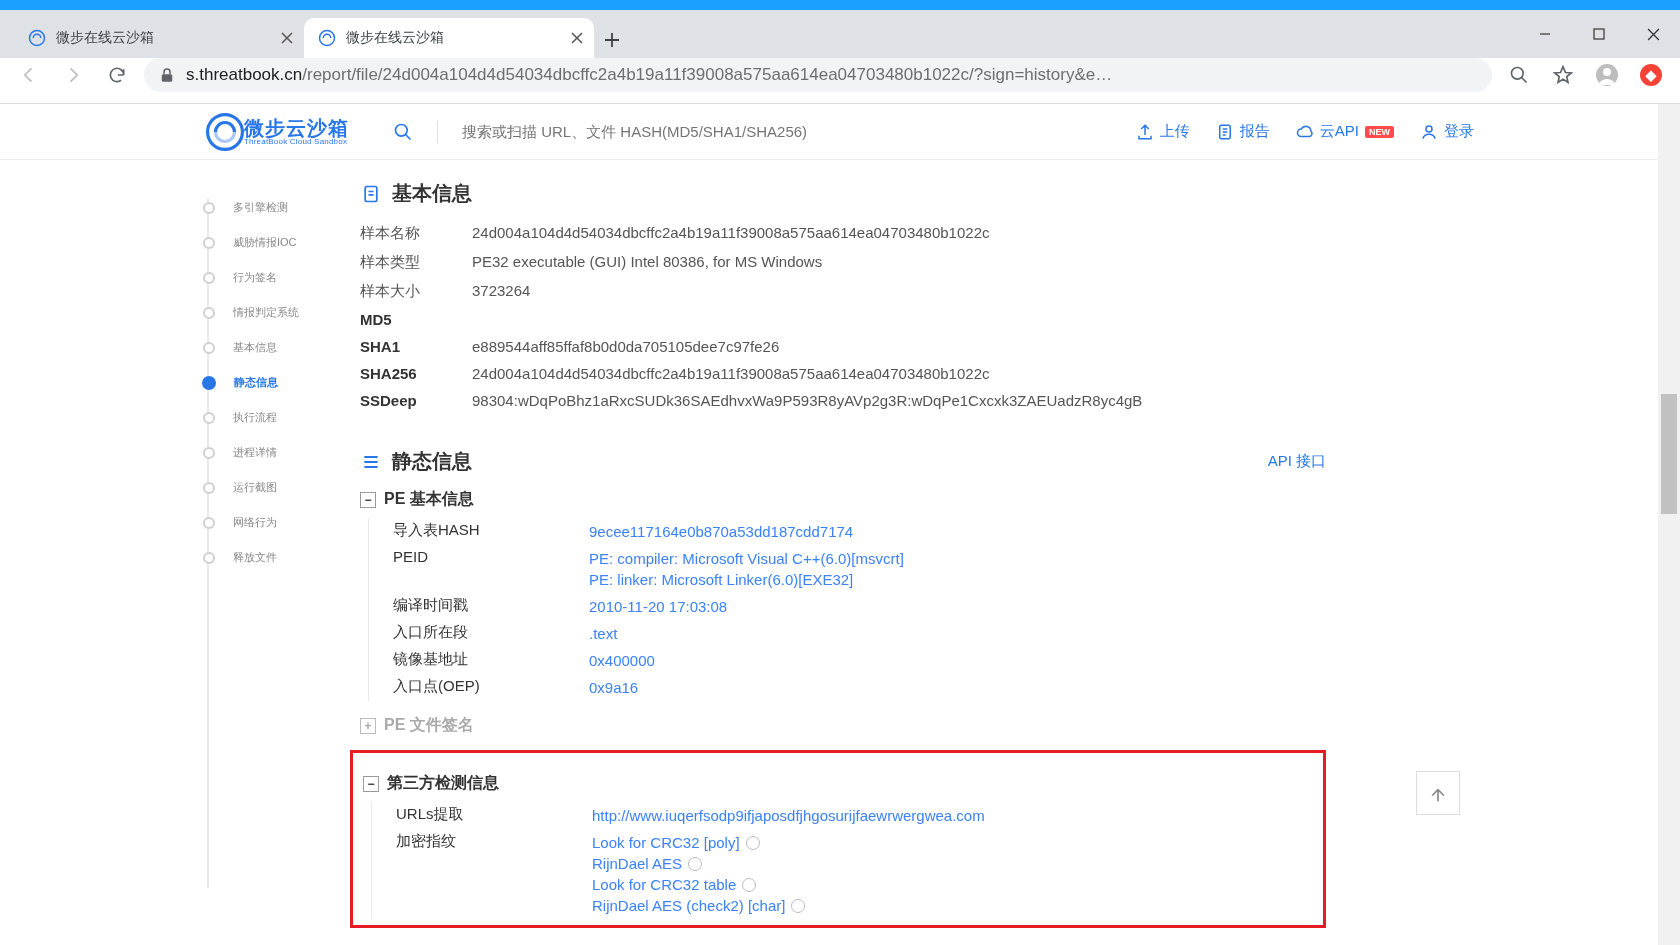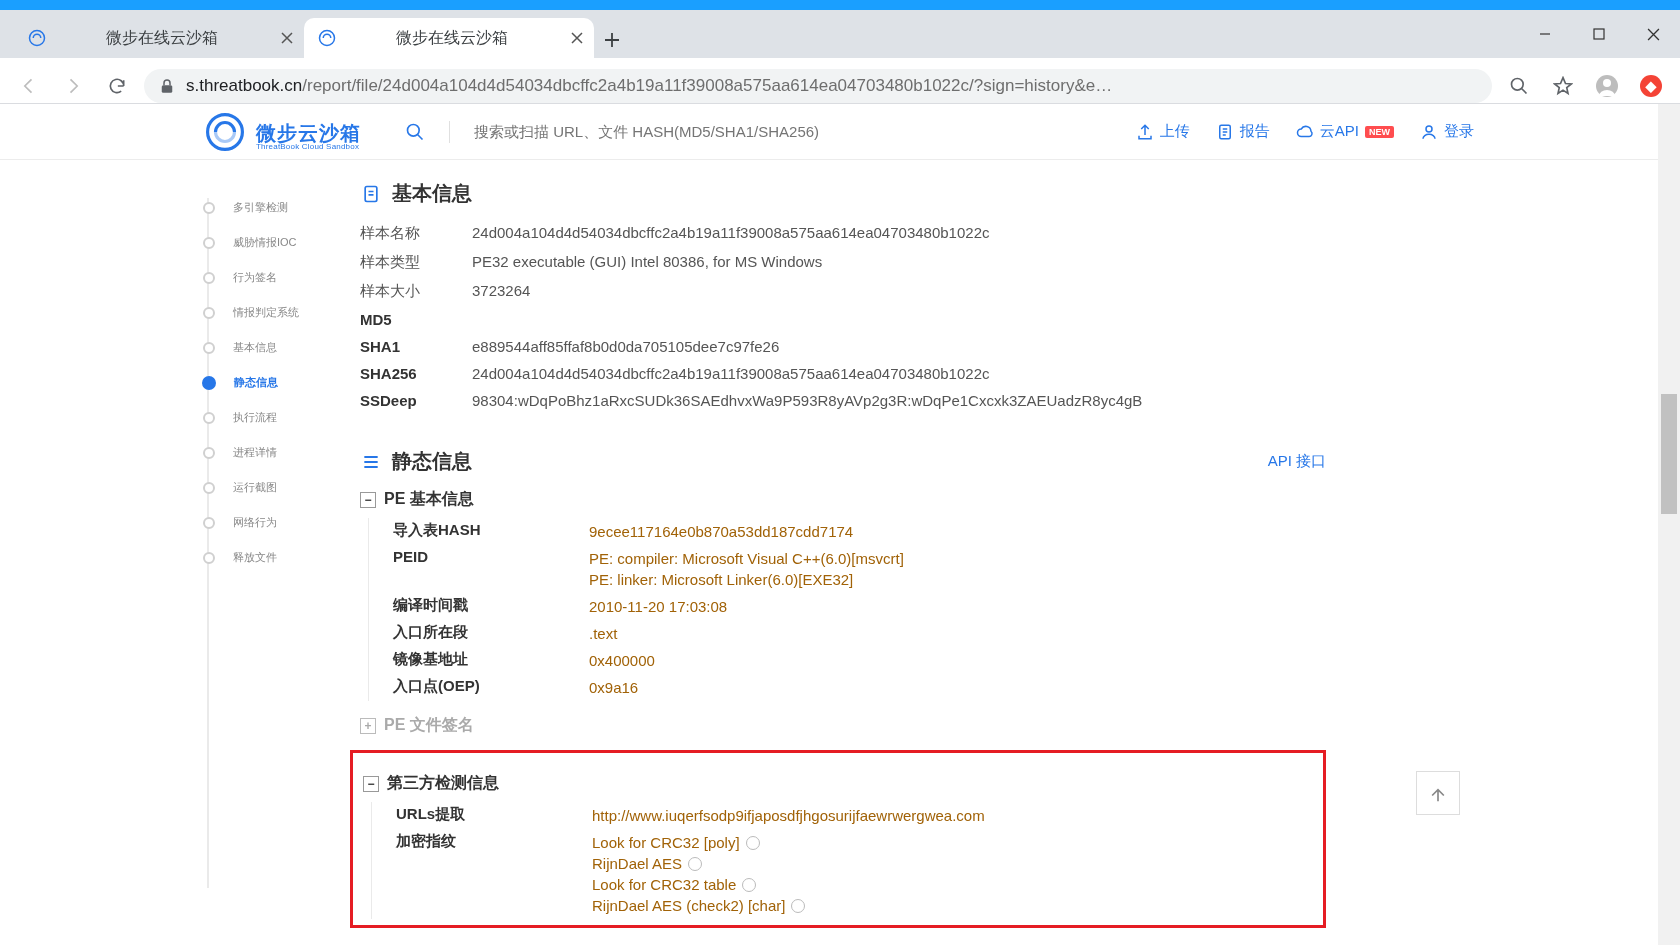--- a/index.html
+++ b/index.html
@@ -12,7 +12,7 @@
 .tab.active { background: #fff; }
 .tab .favicon { width: 18px; height: 18px; display: inline-flex; align-items: center; justify-content: center; }
 .tab .favicon svg { width: 18px; height: 18px; }
-.tab .title { flex: 1; white-space: nowrap; overflow: hidden; text-overflow: ellipsis; font-size: 16px; text-align: center;}
+.tab .title { flex: 1; white-space: nowrap; overflow: hidden; text-overflow: ellipsis; font-size: 14px;}
 .tab .close { width: 18px; height: 18px; display: inline-flex; align-items: center; justify-content: center; color:#555; }
 .newtab { width: 36px; height: 36px; display: inline-flex; align-items: center; justify-content: center; color:#3c4043; font-size: 22px;}
 .win-controls { position: absolute; right: 0; top: 10px; display: flex; }

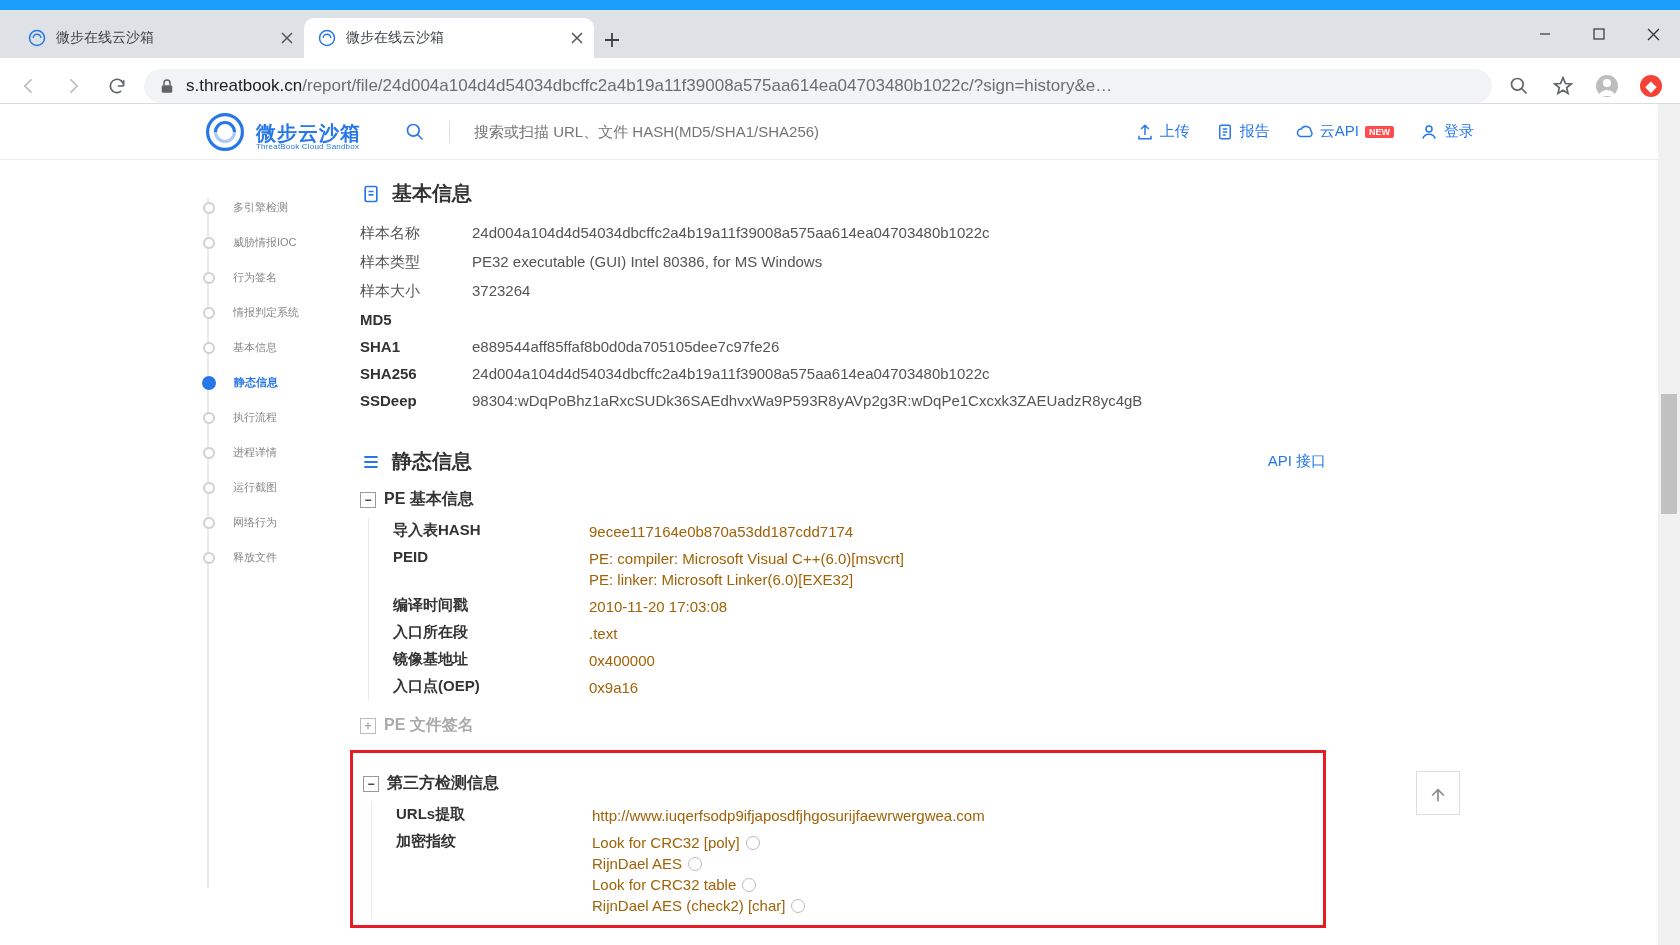--- a/index.html
+++ b/index.html
@@ -18,7 +18,7 @@
 .win-controls { position: absolute; right: 0; top: 10px; display: flex; }
 .win-controls .wc { width: 54px; height: 48px; display: inline-flex; align-items: center; justify-content: center; color:#333; }
 
-.addrbar { height: 46px; background: #fff; display: flex; align-items: flex-end; padding: 0 12px; gap: 10px; border-bottom: 1px solid #dadce0;}
+.addrbar { height: 46px; background: #fff; display: flex; align-items: flex-start; padding: 0 12px; gap: 10px; border-bottom: 1px solid #dadce0;}
 .addrbar .nav-btn { width: 34px; height: 34px; display: inline-flex; align-items: center; justify-content: center; color: #5f6368; border-radius: 17px;}
 .addrbar .nav-btn.disabled { color: #bdbdbd; }
 .addrbar .urlbox { flex: 1; display: flex; align-items: center; height: 34px; background: #f1f3f4; border-radius: 17px; padding: 0 14px; gap: 10px;}

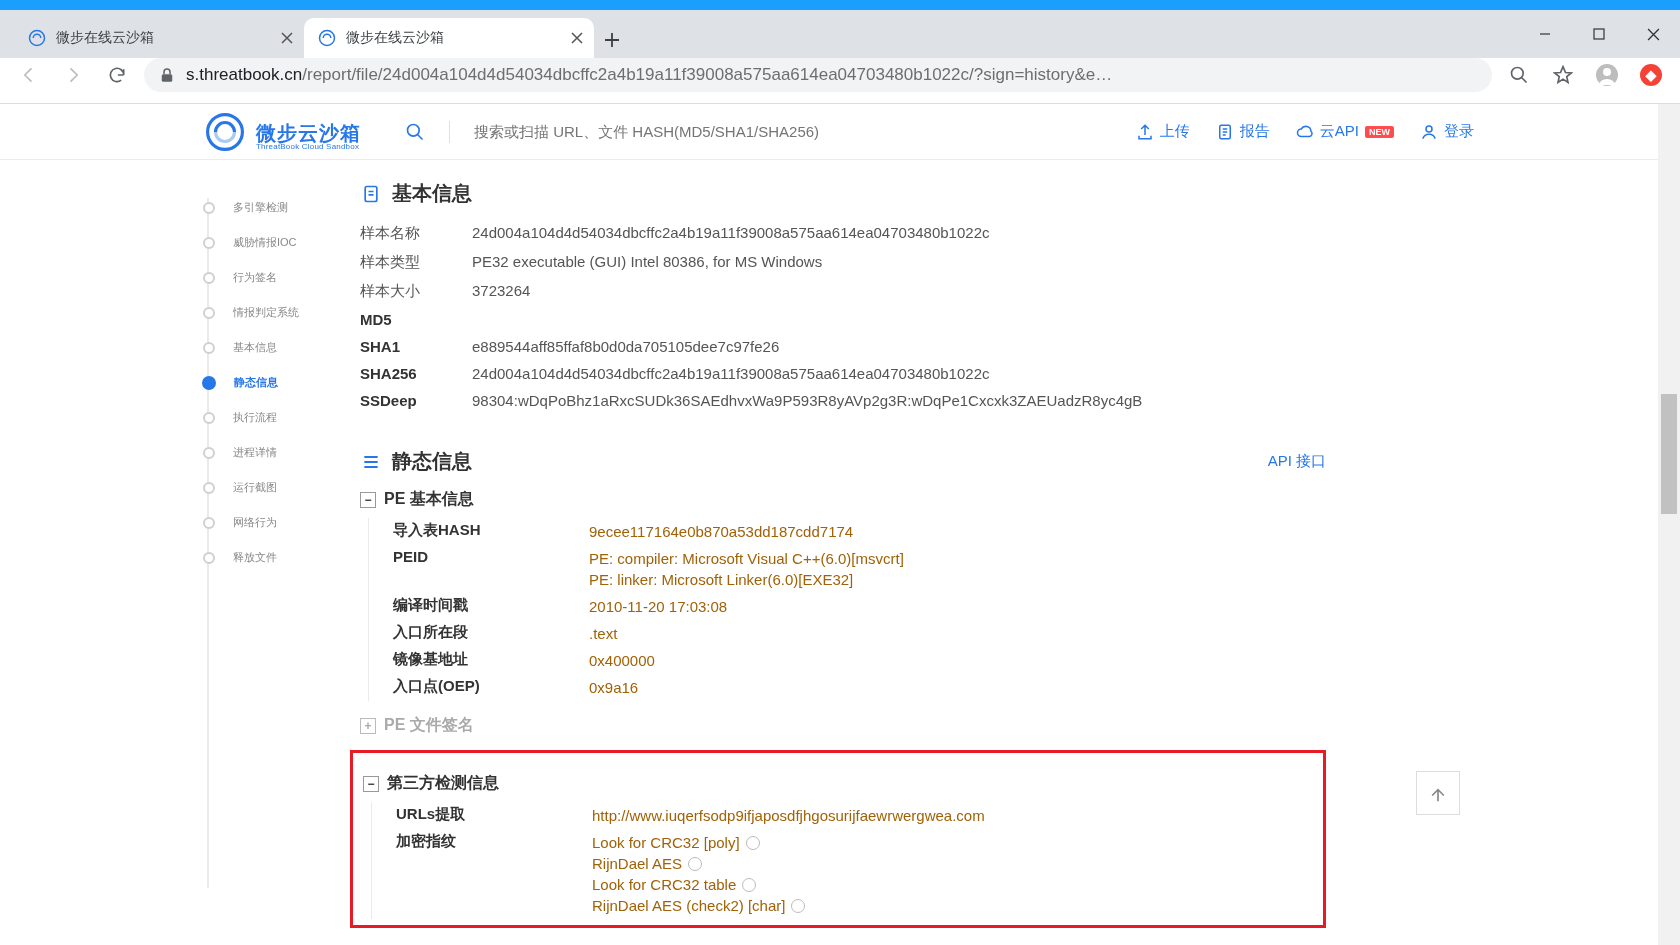--- a/index.html
+++ b/index.html
@@ -32,7 +32,7 @@
 
 .page { position: relative; height: calc(945px - 10px - 48px - 46px); overflow: hidden; background:#fff;}
 .page-header { display:flex; align-items:center; height:56px; padding: 0 0 0 206px; border-bottom:1px solid #ececec; gap: 20px;}
-.logo { display:flex; align-items:flex-end; gap:12px; }
+.logo { display:flex; align-items:center; gap:0; }
 .logo-text { display:flex; flex-direction:column; line-height:1;}
 .logo-text .cn { font-size:20px; font-weight:700; color:#2777e8; letter-spacing:1px;}
 .logo-text .en { font-size:8px; color:#2777e8; letter-spacing:0.2px;}

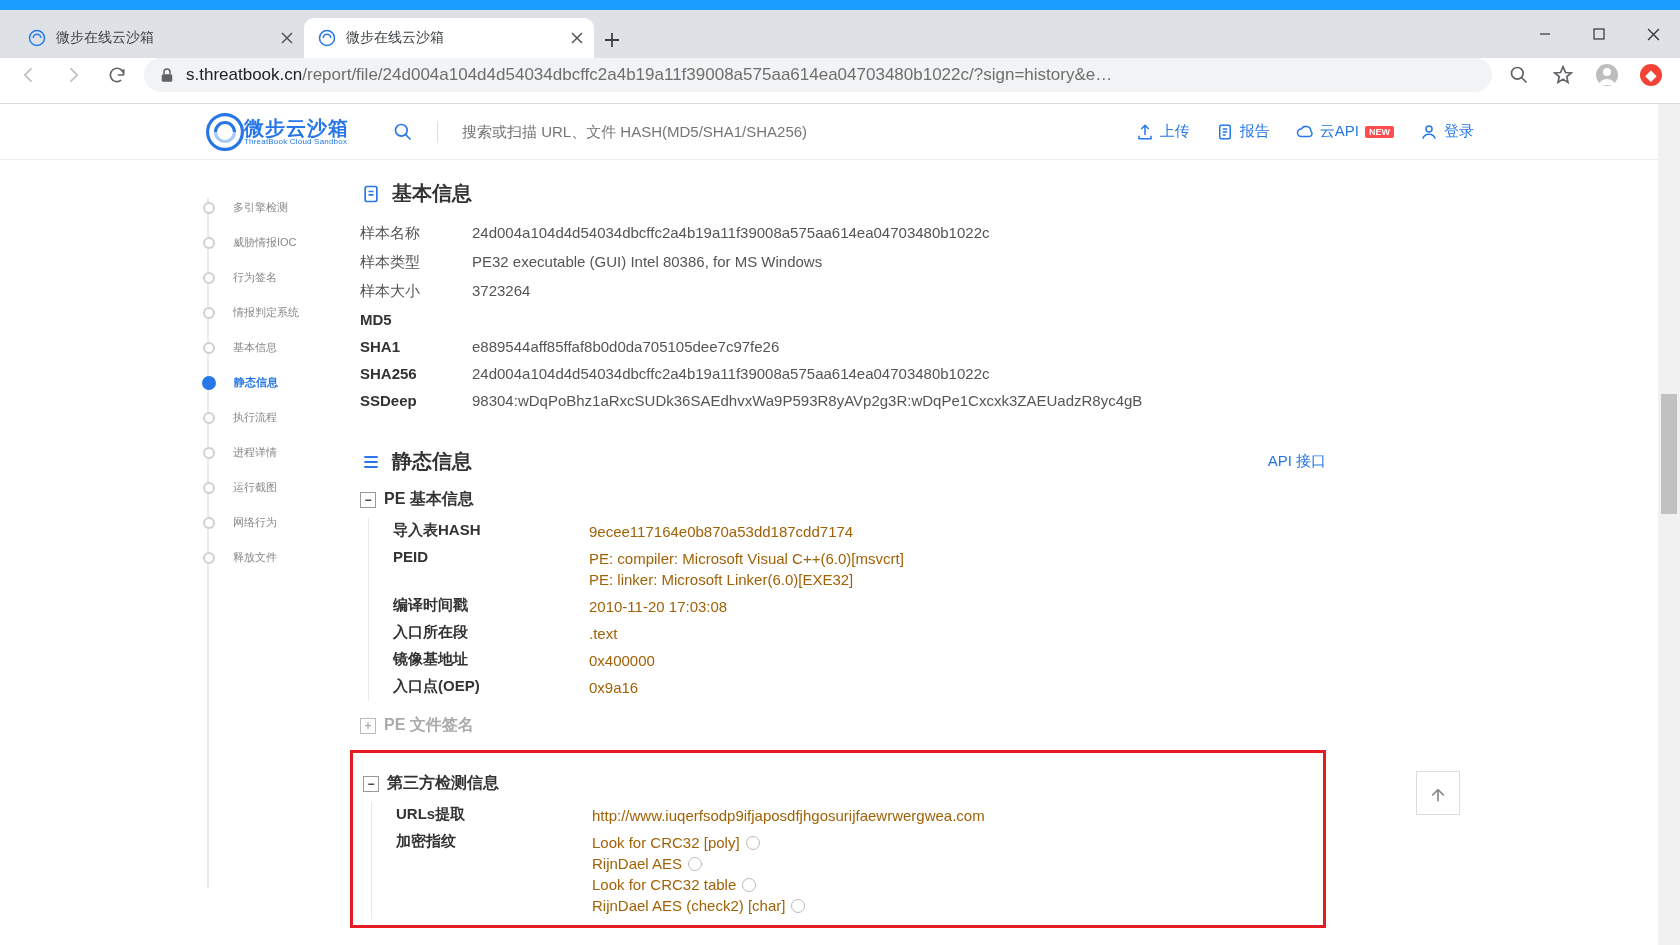--- a/index.html
+++ b/index.html
@@ -73,7 +73,7 @@
 .indent-block { padding-left:24px; border-left:1px solid #eaeaea; margin-left:8px;}
 .kv2 { font-size:15px;}
 .kv2-row { display:flex; padding:3px 0;}
-.kv2-row .k { width:196px; color:#333; font-weight:700;}
+.kv2-row .k { width:196px; color:#333; font-weight:400;}
 .kv2-row .v { color:#a16207; flex:1;}
 .v-line { padding:2px 0; display:flex; align-items:center; gap:6px;}
 .info-circle { width:14px; height:14px; border:1px solid #bbb; border-radius:50%; display:inline-block;}

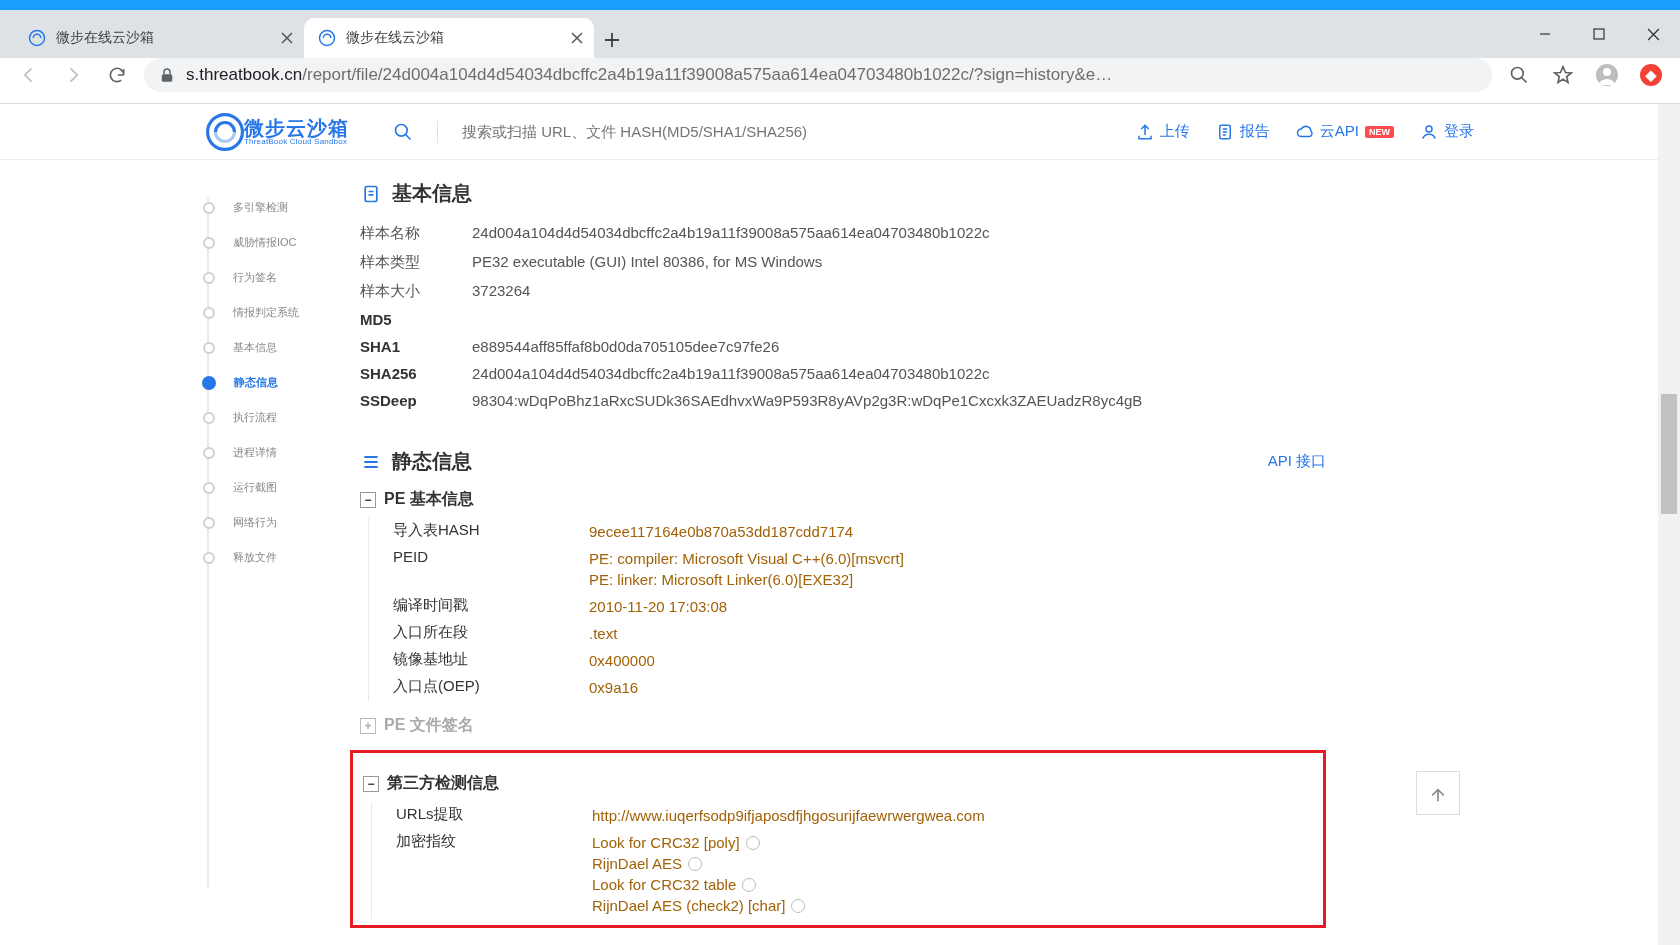--- a/index.html
+++ b/index.html
@@ -74,7 +74,7 @@
 .kv2 { font-size:15px;}
 .kv2-row { display:flex; padding:3px 0;}
 .kv2-row .k { width:196px; color:#333; font-weight:400;}
-.kv2-row .v { color:#a16207; flex:1;}
+.kv2-row .v { color:#3b82f6; flex:1;}
 .v-line { padding:2px 0; display:flex; align-items:center; gap:6px;}
 .info-circle { width:14px; height:14px; border:1px solid #bbb; border-radius:50%; display:inline-block;}
 

